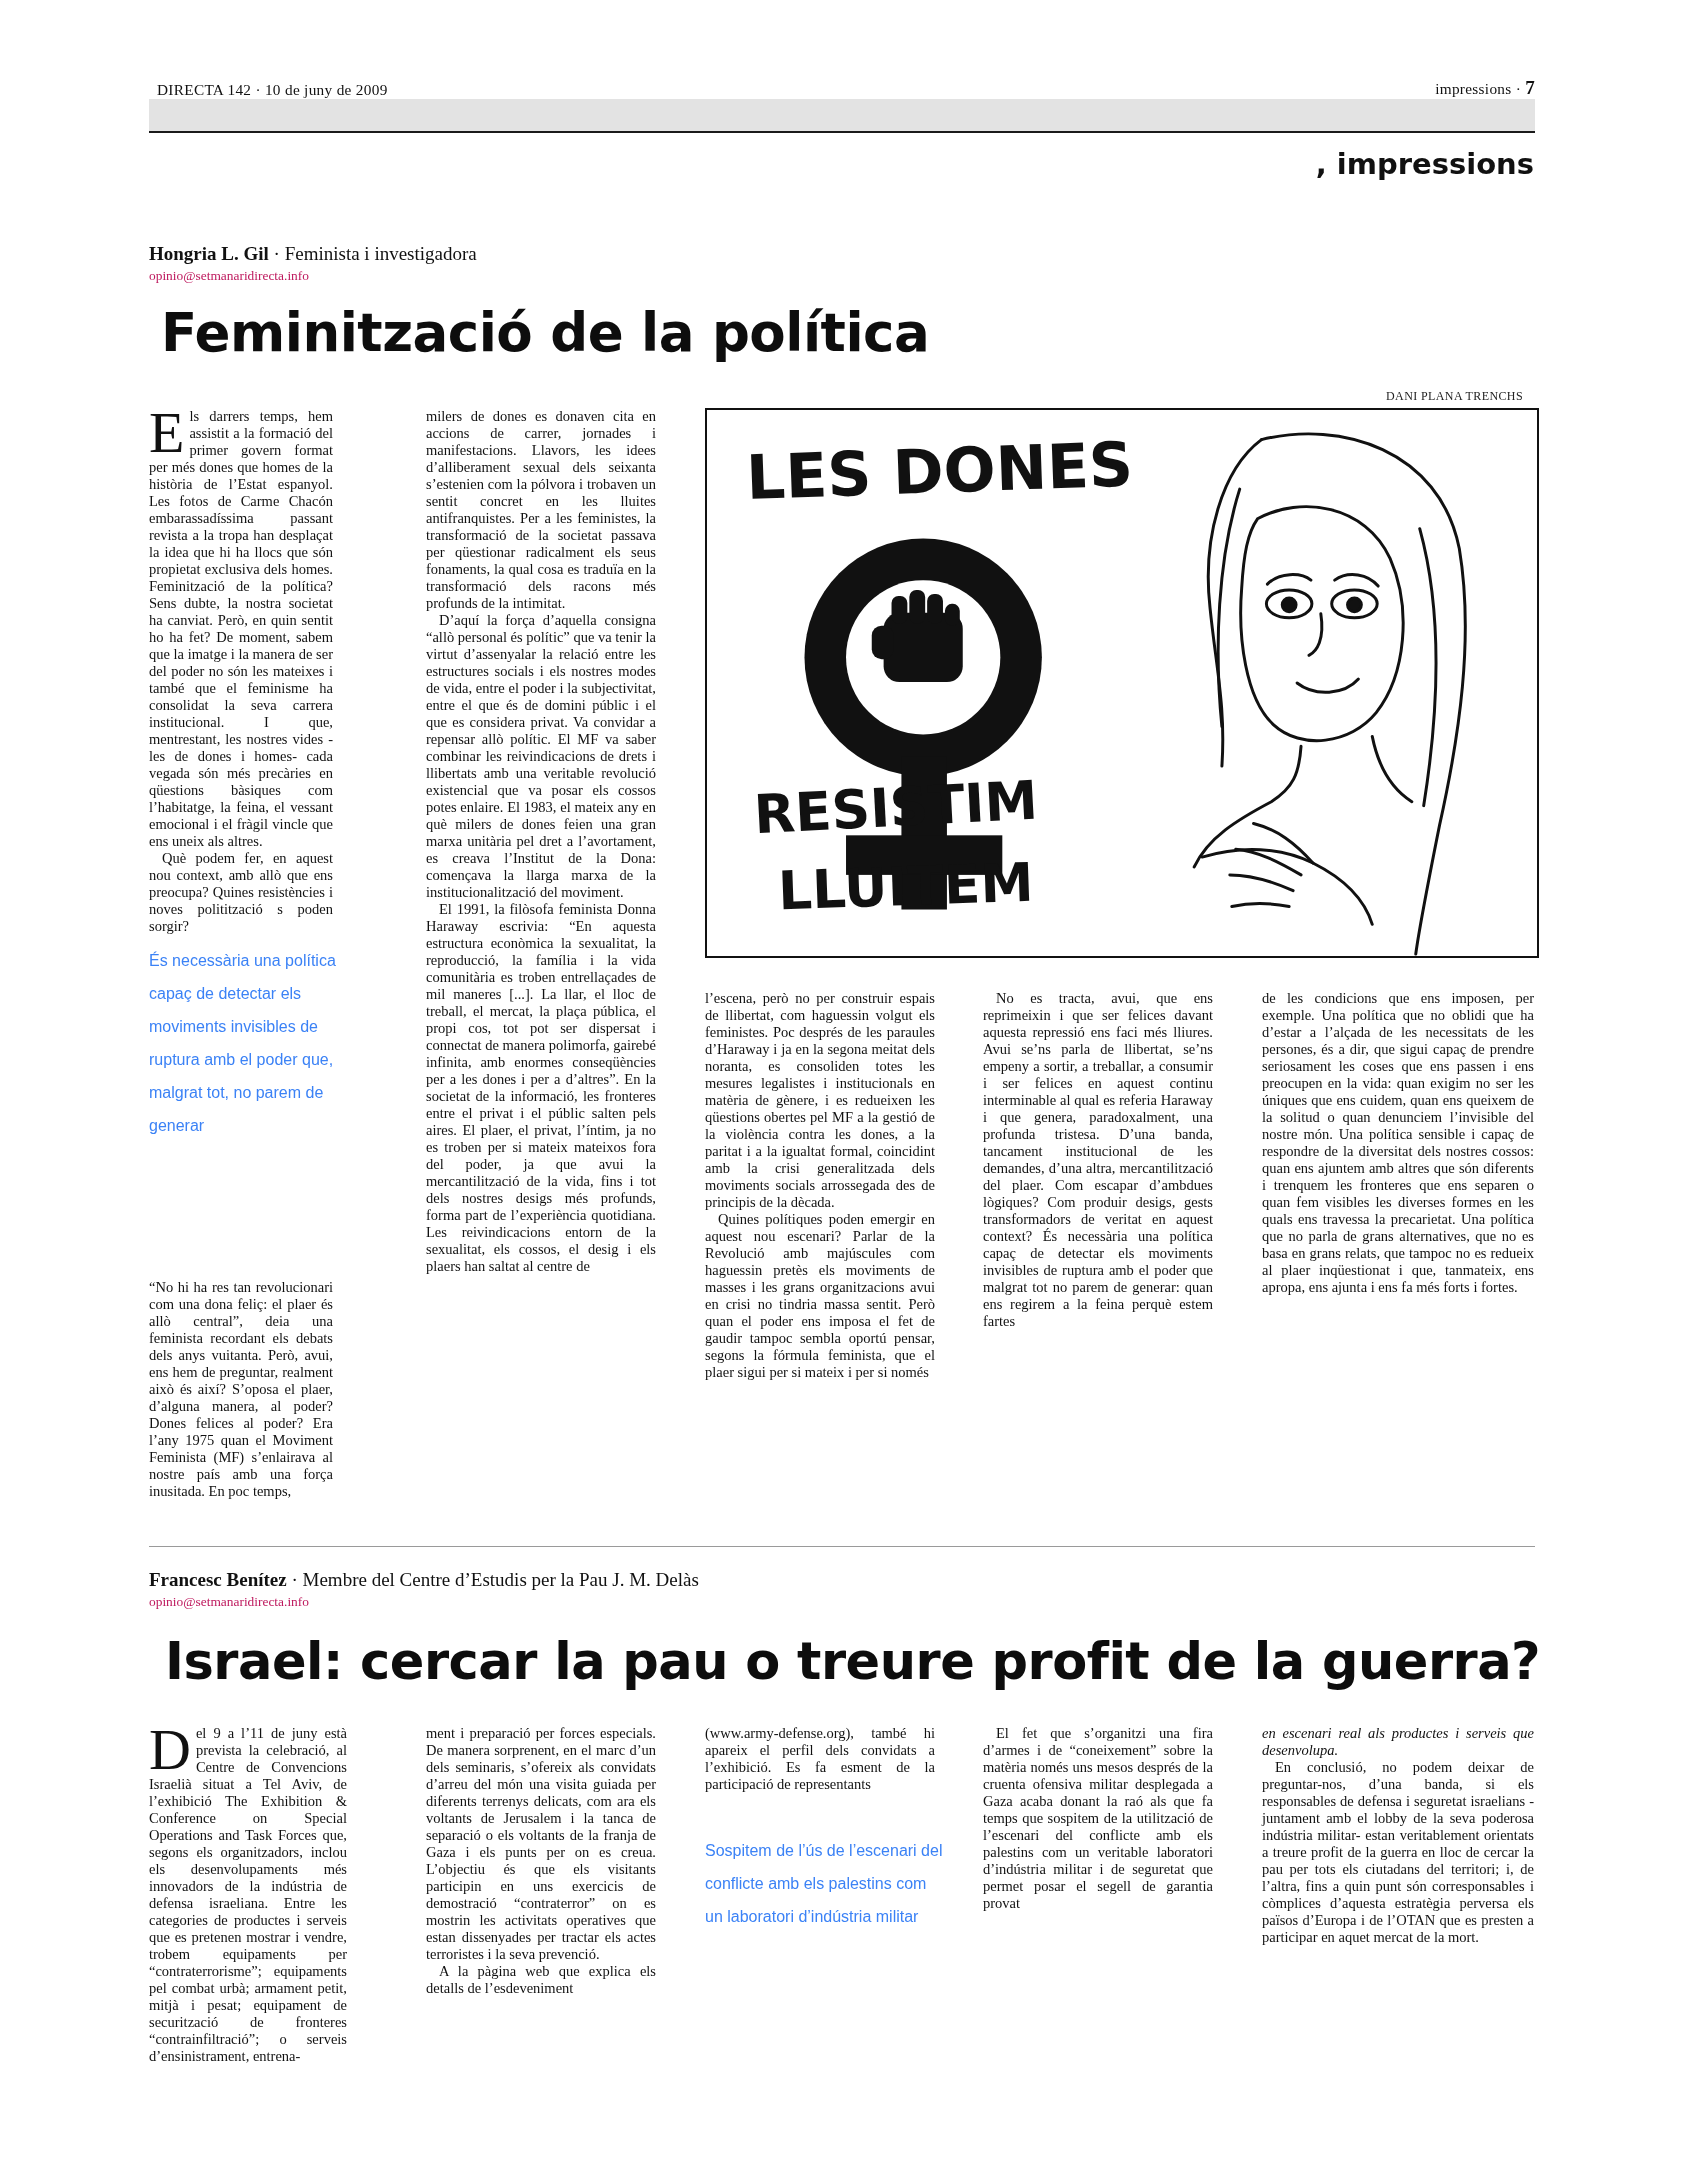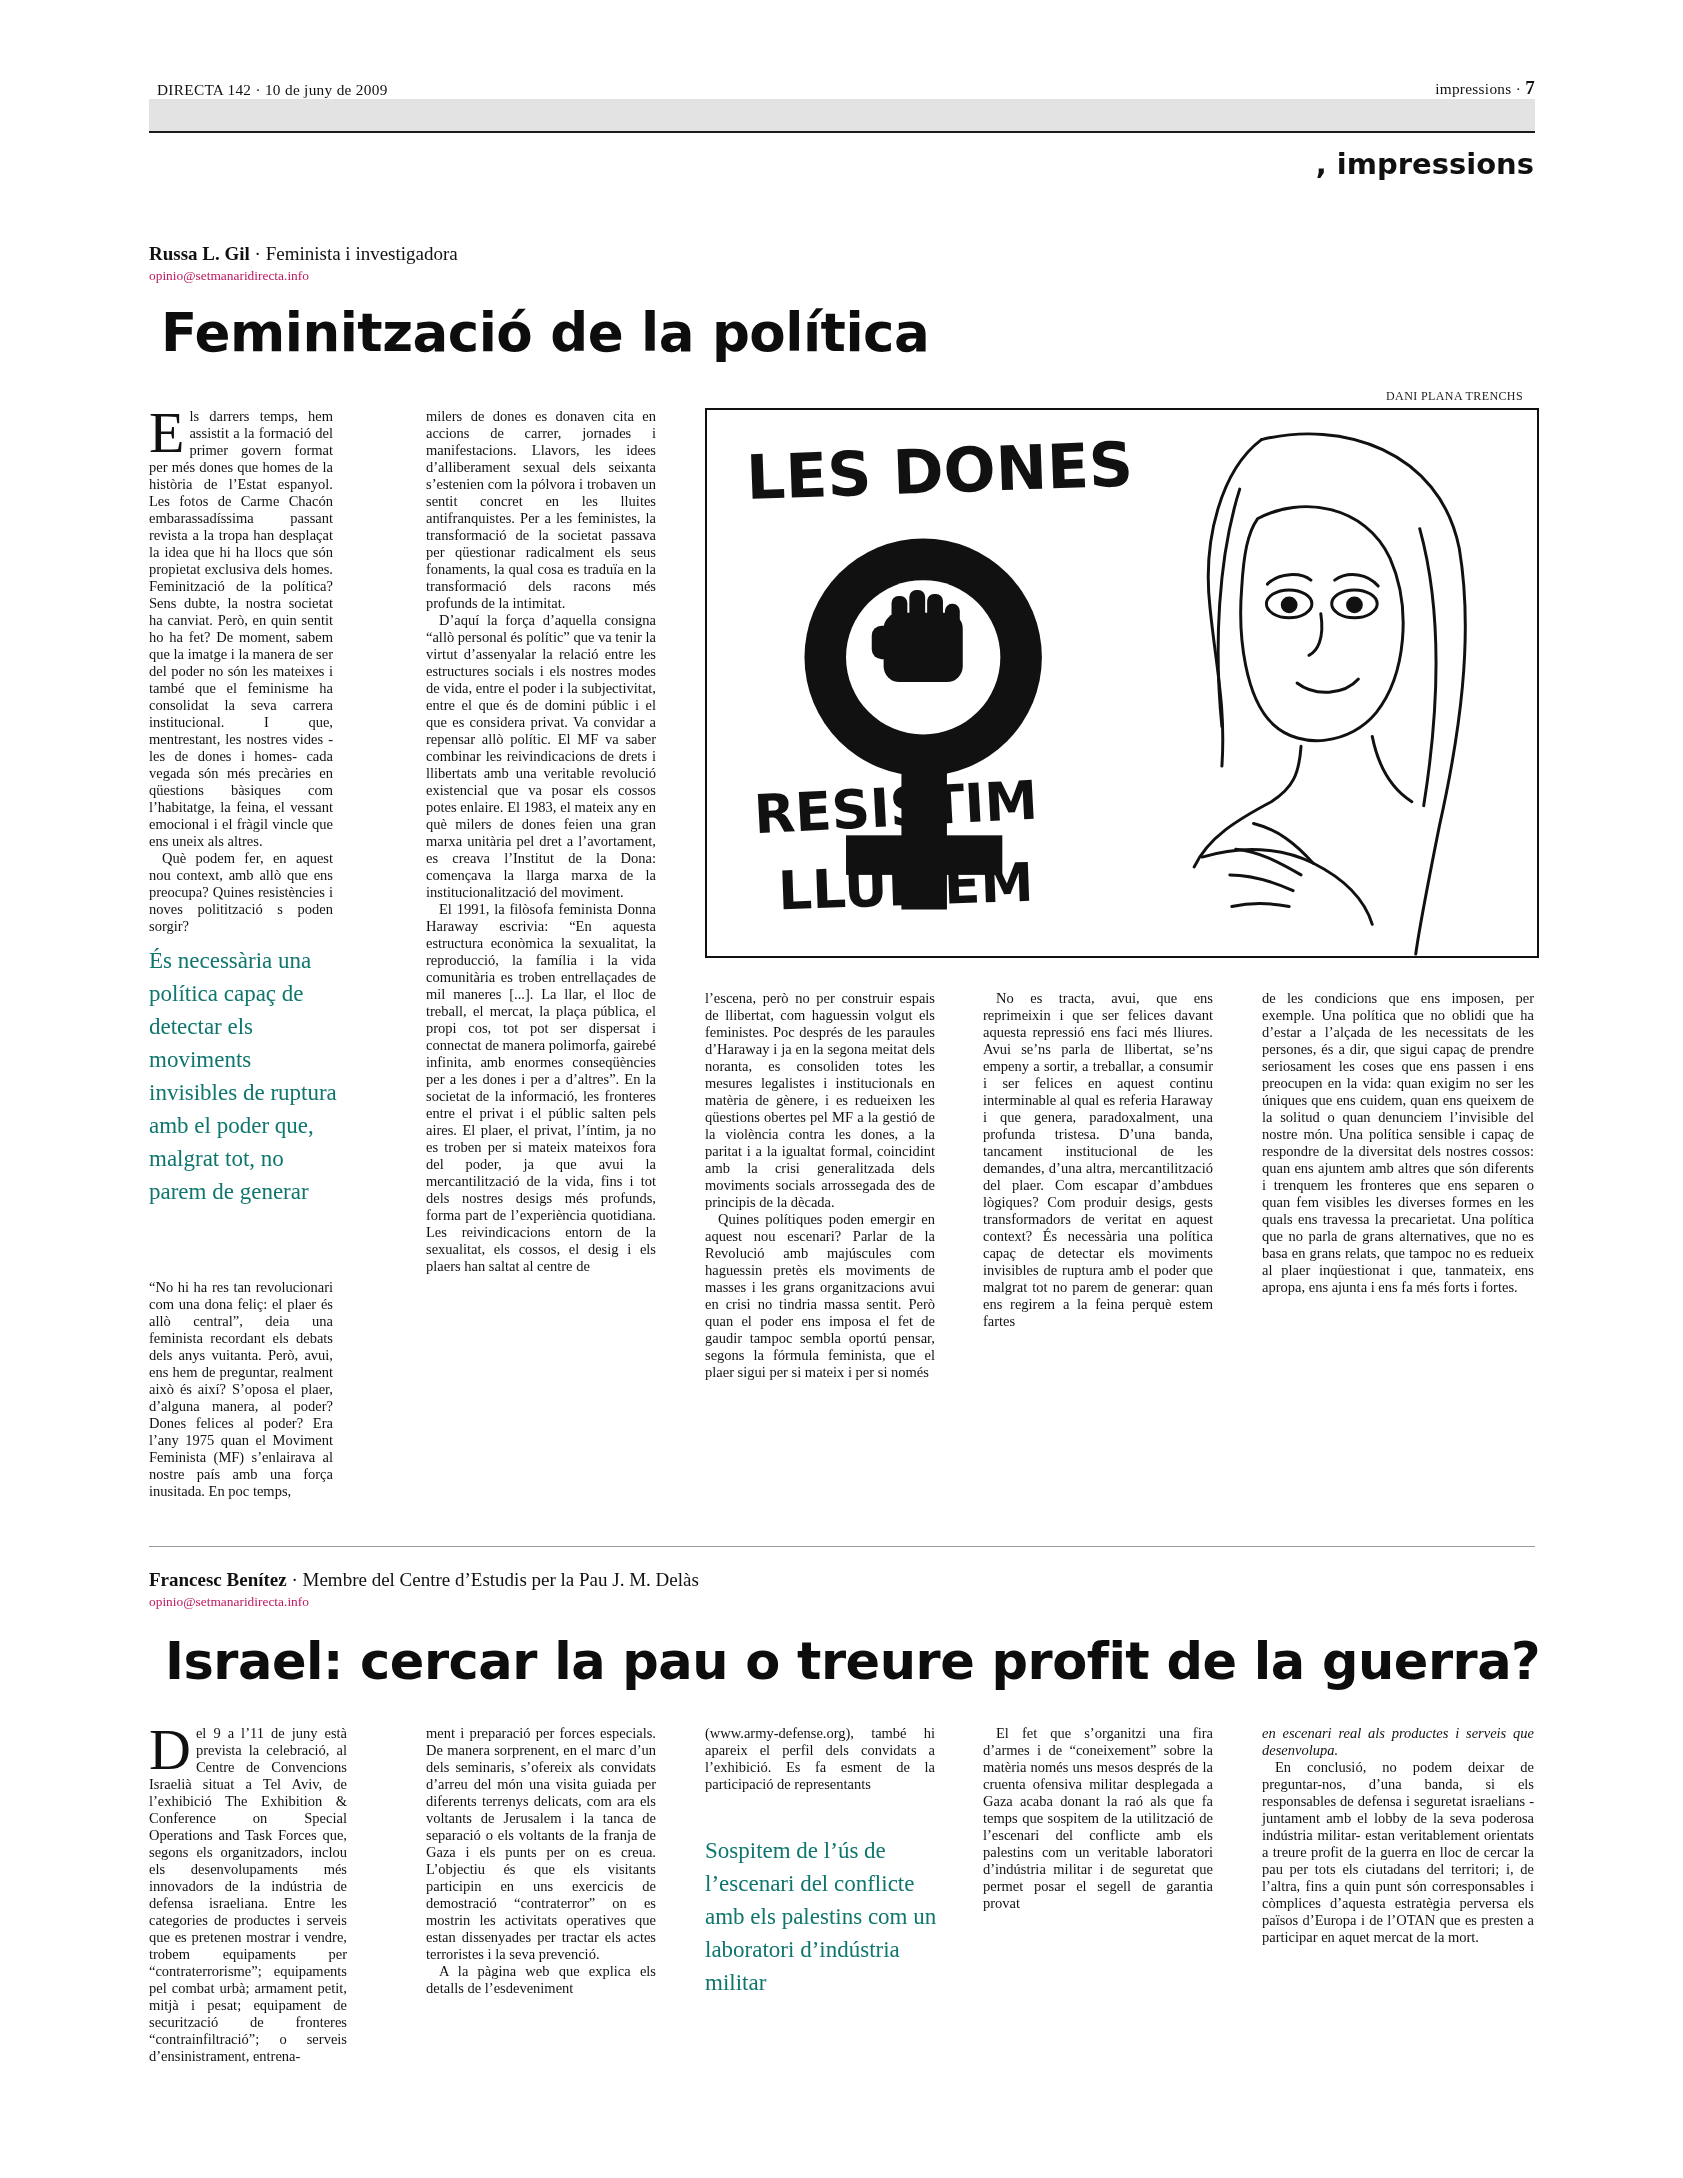--- a/index.html
+++ b/index.html
@@ -117,7 +117,7 @@
   <div class="section-title">, impressions</div>
 
   <div class="byline" style="left:149px; top:243px; width:891px;">
-    <b>Russa L. Gil</b><span> · Feminista i investigadora</span>
+    <b>Hongria L. Gil</b><span> · Feminista i investigadora</span>
     <span class="mail">opinio@setmanaridirecta.info</span>
   </div>
 

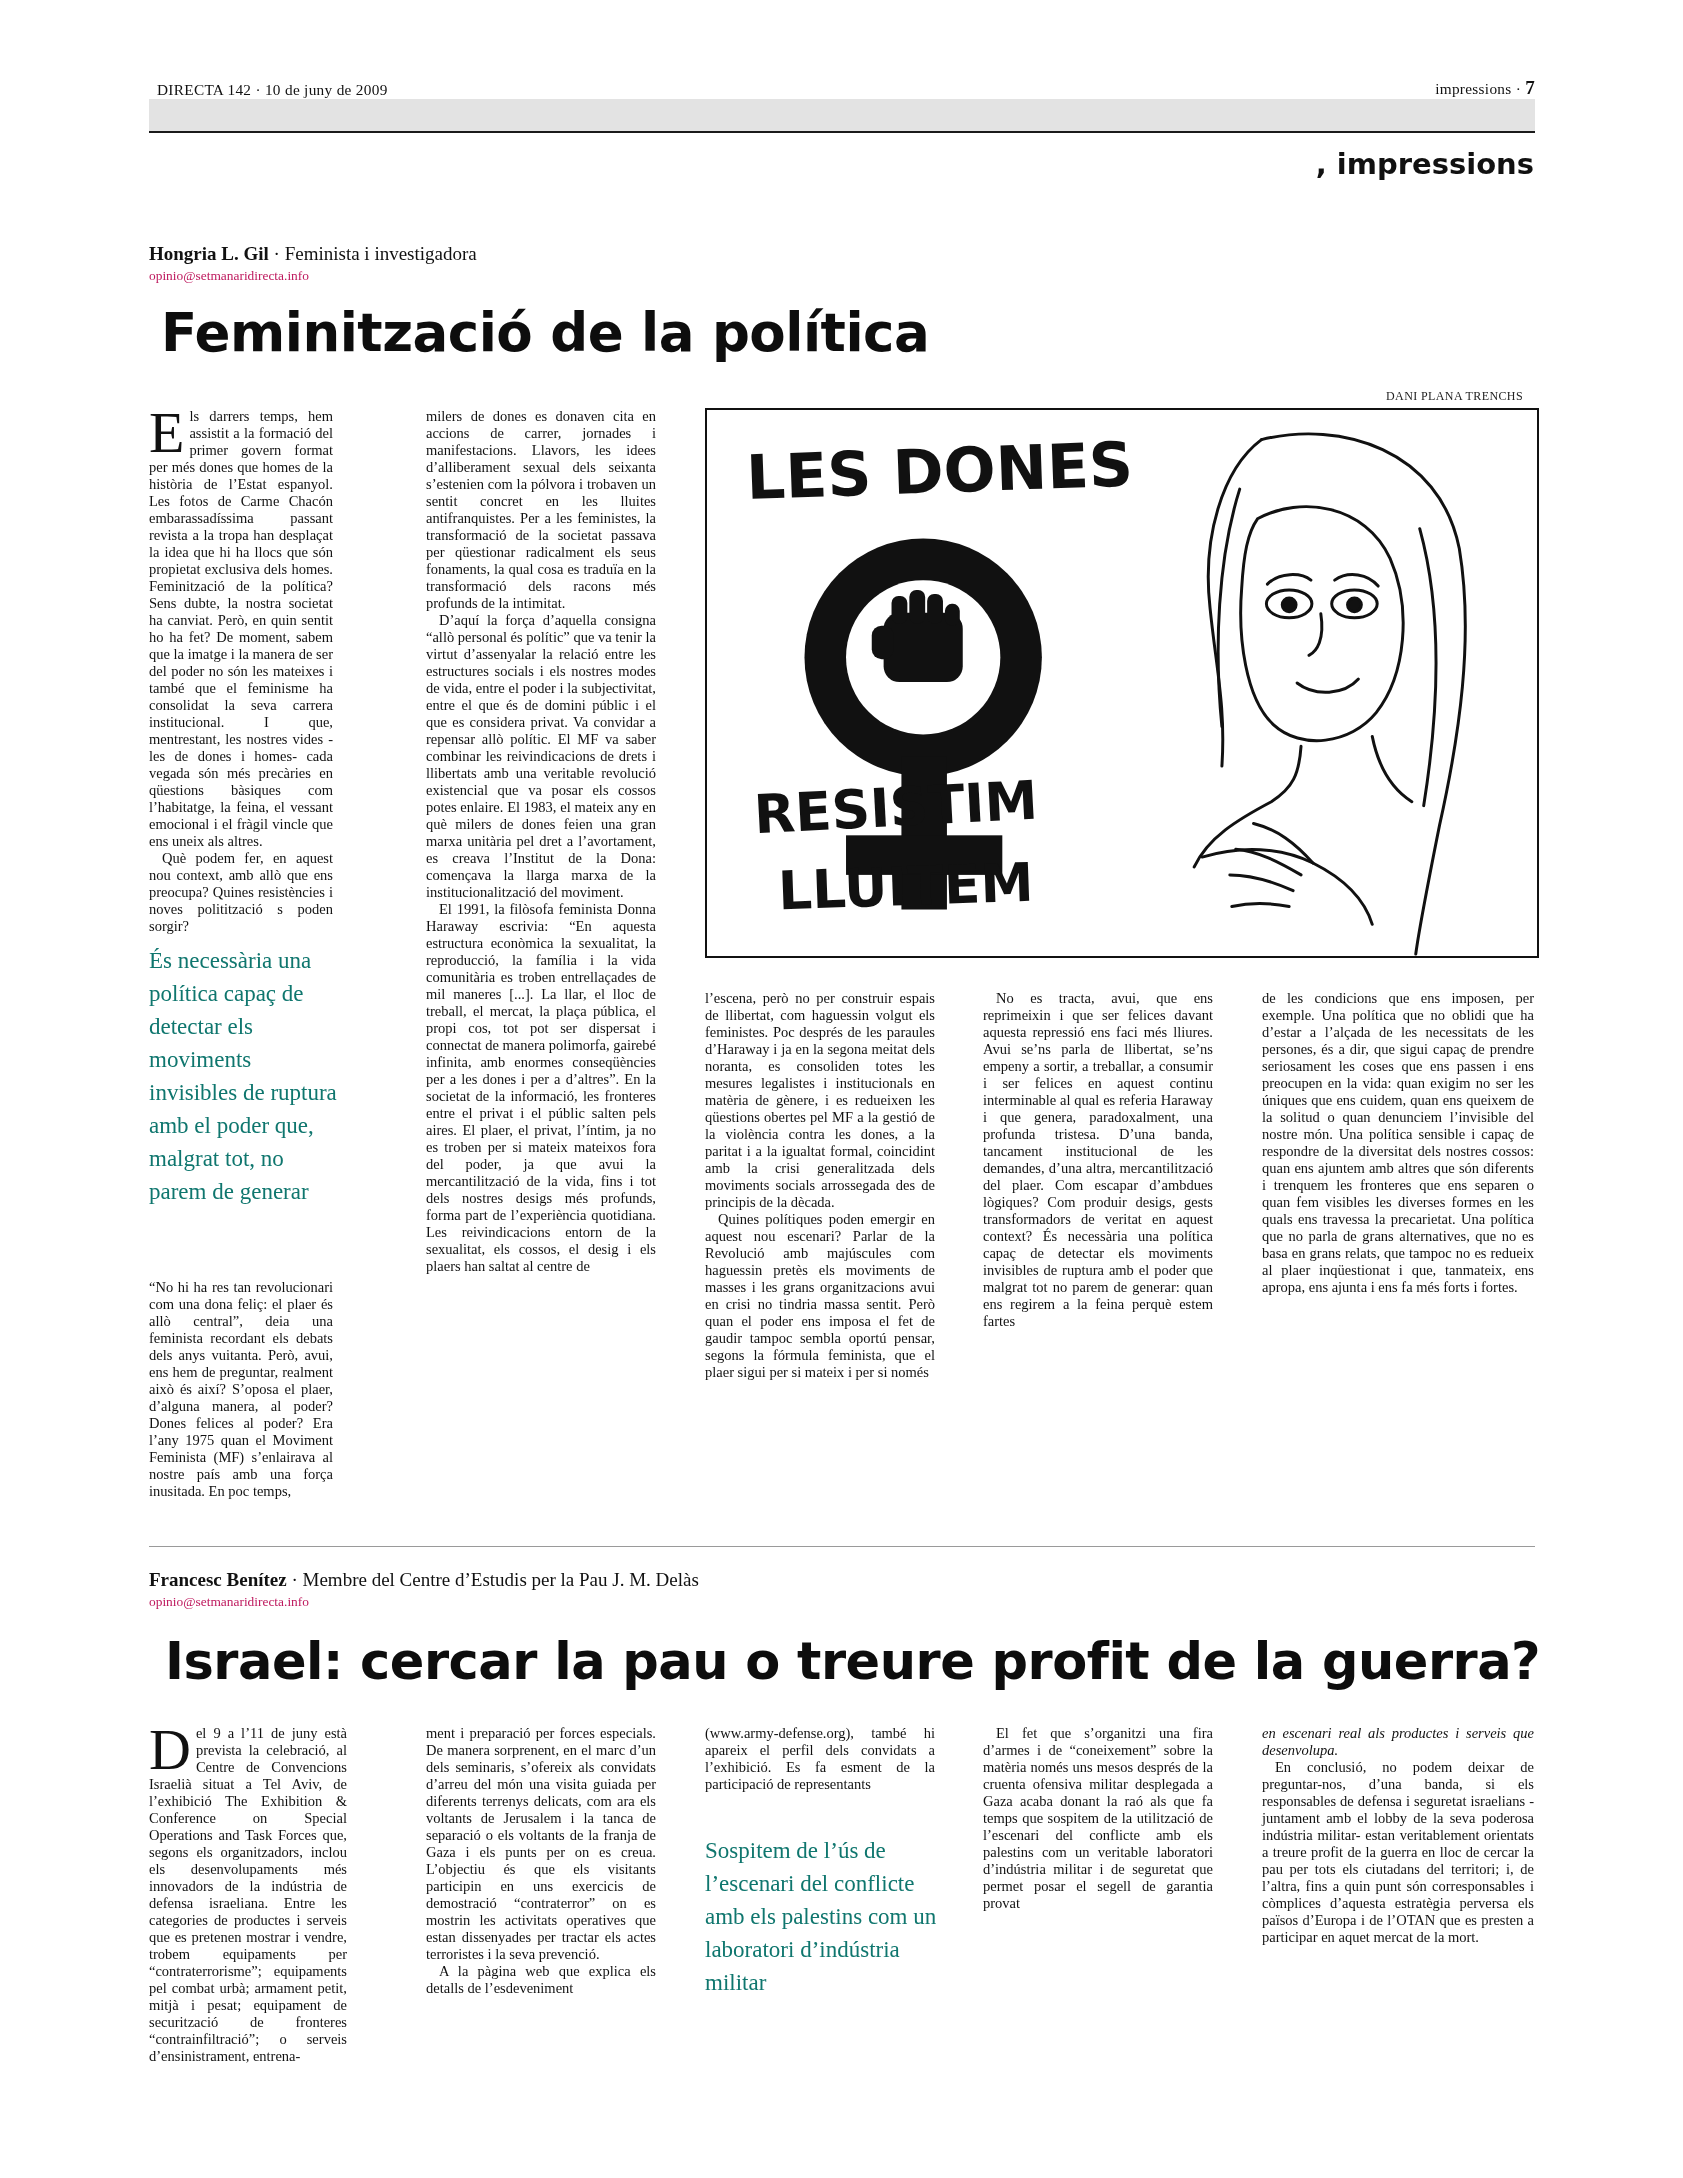--- a/index.html
+++ b/index.html
@@ -78,10 +78,10 @@
 
   .pullquote {
     position:absolute;
-    font-family:Liberation Serif, serif;
-    font-size:23px;
+    font-family:Liberation Sans, sans-serif;
+    font-size:16px;
     line-height:33px;
-    color:#0f766e;
+    color:#3b82f6;
   }
   .credit {
     position:absolute;

